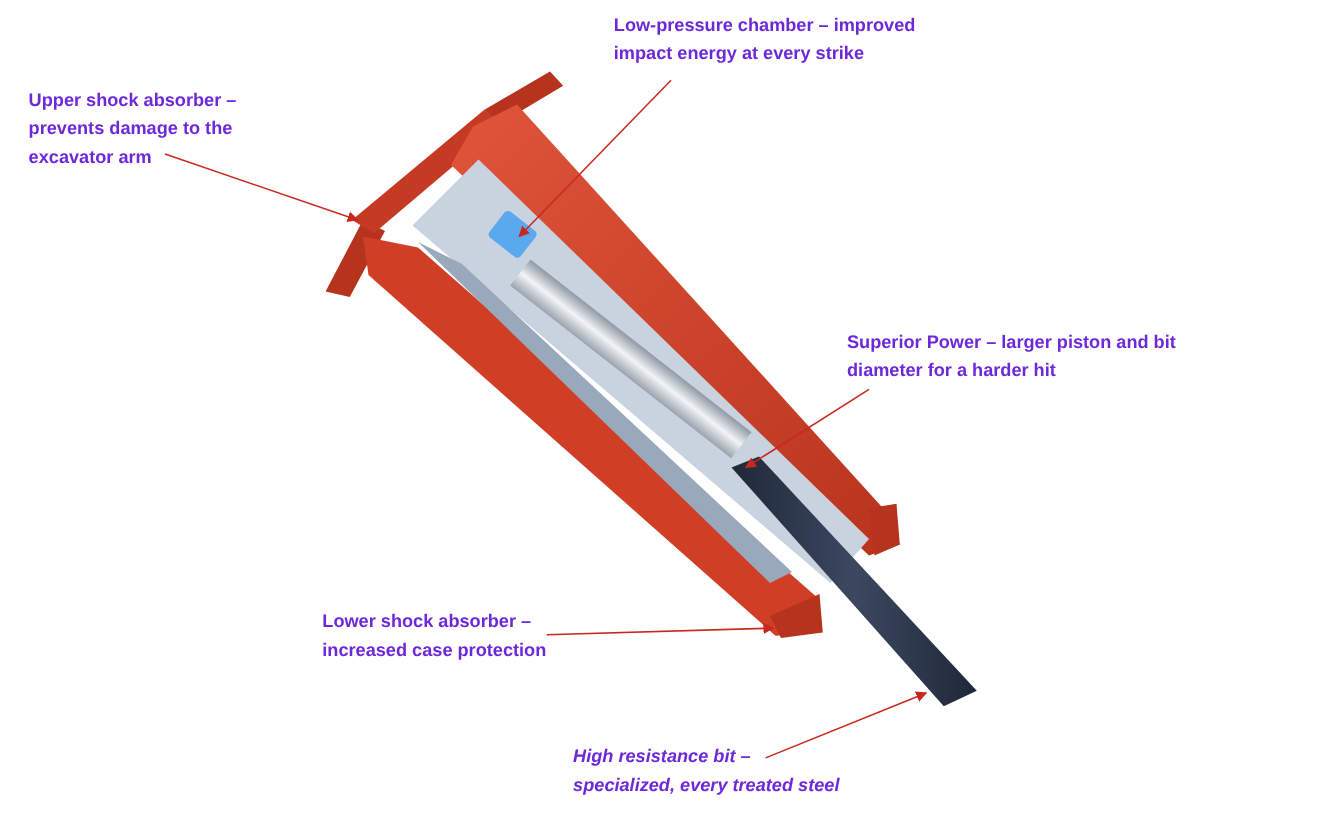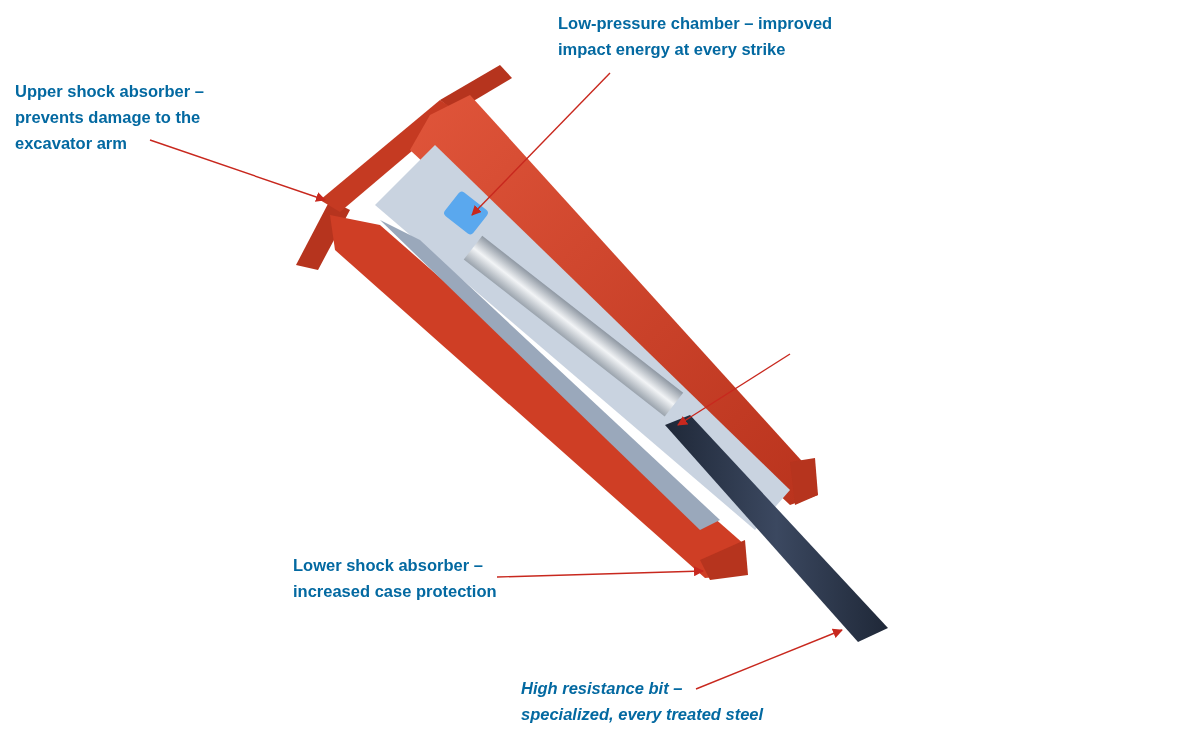--- a/index.html
+++ b/index.html
@@ -4,7 +4,7 @@
 <style>
   html, body { margin: 0; padding: 0; background: #ffffff; }
   body { width: 1200px; height: 740px; position: relative; overflow: hidden; font-family: "Liberation Sans", "DejaVu Sans", sans-serif; }
-  .label { position: absolute; font-weight: bold; font-size: 16.5px; line-height: 26px; color: #0369a1; white-space: nowrap; }
+  .label { position: absolute; font-weight: bold; font-size: 16.5px; line-height: 26px; color: #6d28d9; white-space: nowrap; }
   .label span { display: block; }
   svg#diagram { position: absolute; left: 0; top: 0; }
 </style>

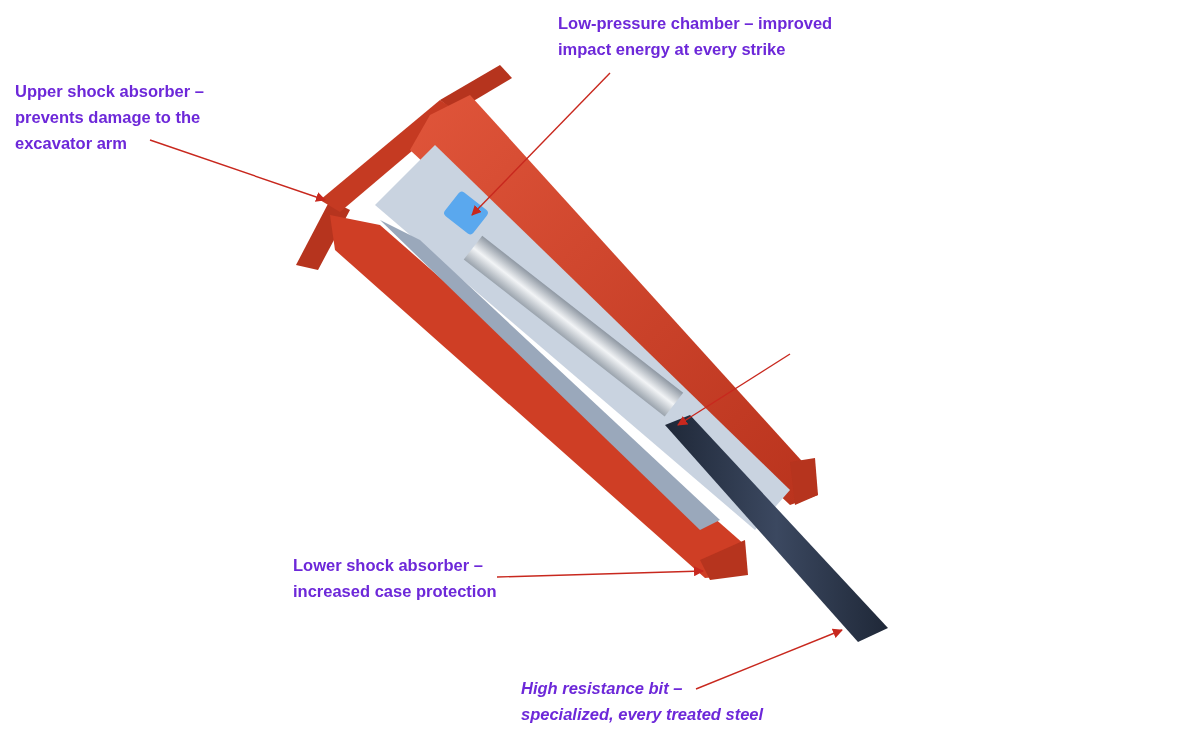--- a/index.html
+++ b/index.html
@@ -65,7 +65,7 @@
   </g>
 </svg>
 
-<div class="label" style="left:15px; top:78px;">
+<div class="label" style="left:26px; top:78px;">
   <span>Upper shock absorber –</span>
   <span>prevents damage to the</span>
   <span>excavator arm</span>

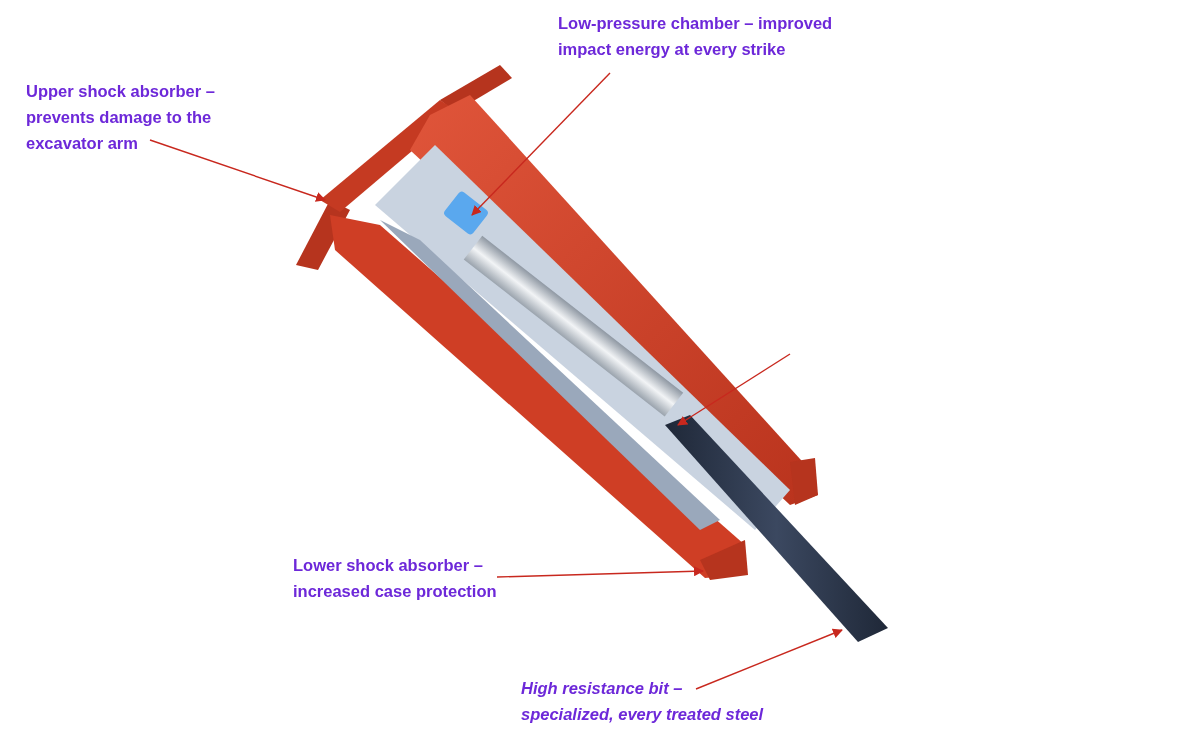--- a/index.html
+++ b/index.html
@@ -77,6 +77,7 @@
 </div>
 
 <div class="label" style="left:770px; top:298px;">
+  <span>Superior Power – larger piston and bit</span>
 </div>
 
 <div class="label" style="left:293px; top:552px;">

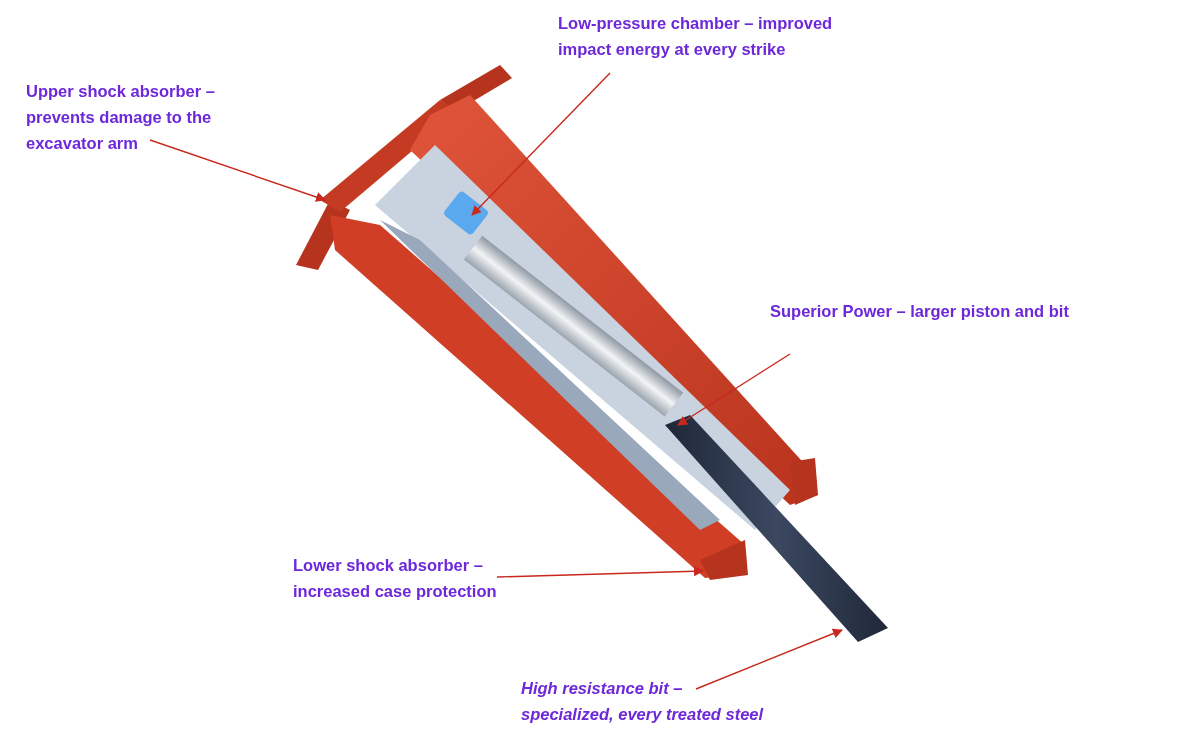--- a/index.html
+++ b/index.html
@@ -78,6 +78,7 @@
 
 <div class="label" style="left:770px; top:298px;">
   <span>Superior Power – larger piston and bit</span>
+  <span>diameter for a harder hit</span>
 </div>
 
 <div class="label" style="left:293px; top:552px;">

